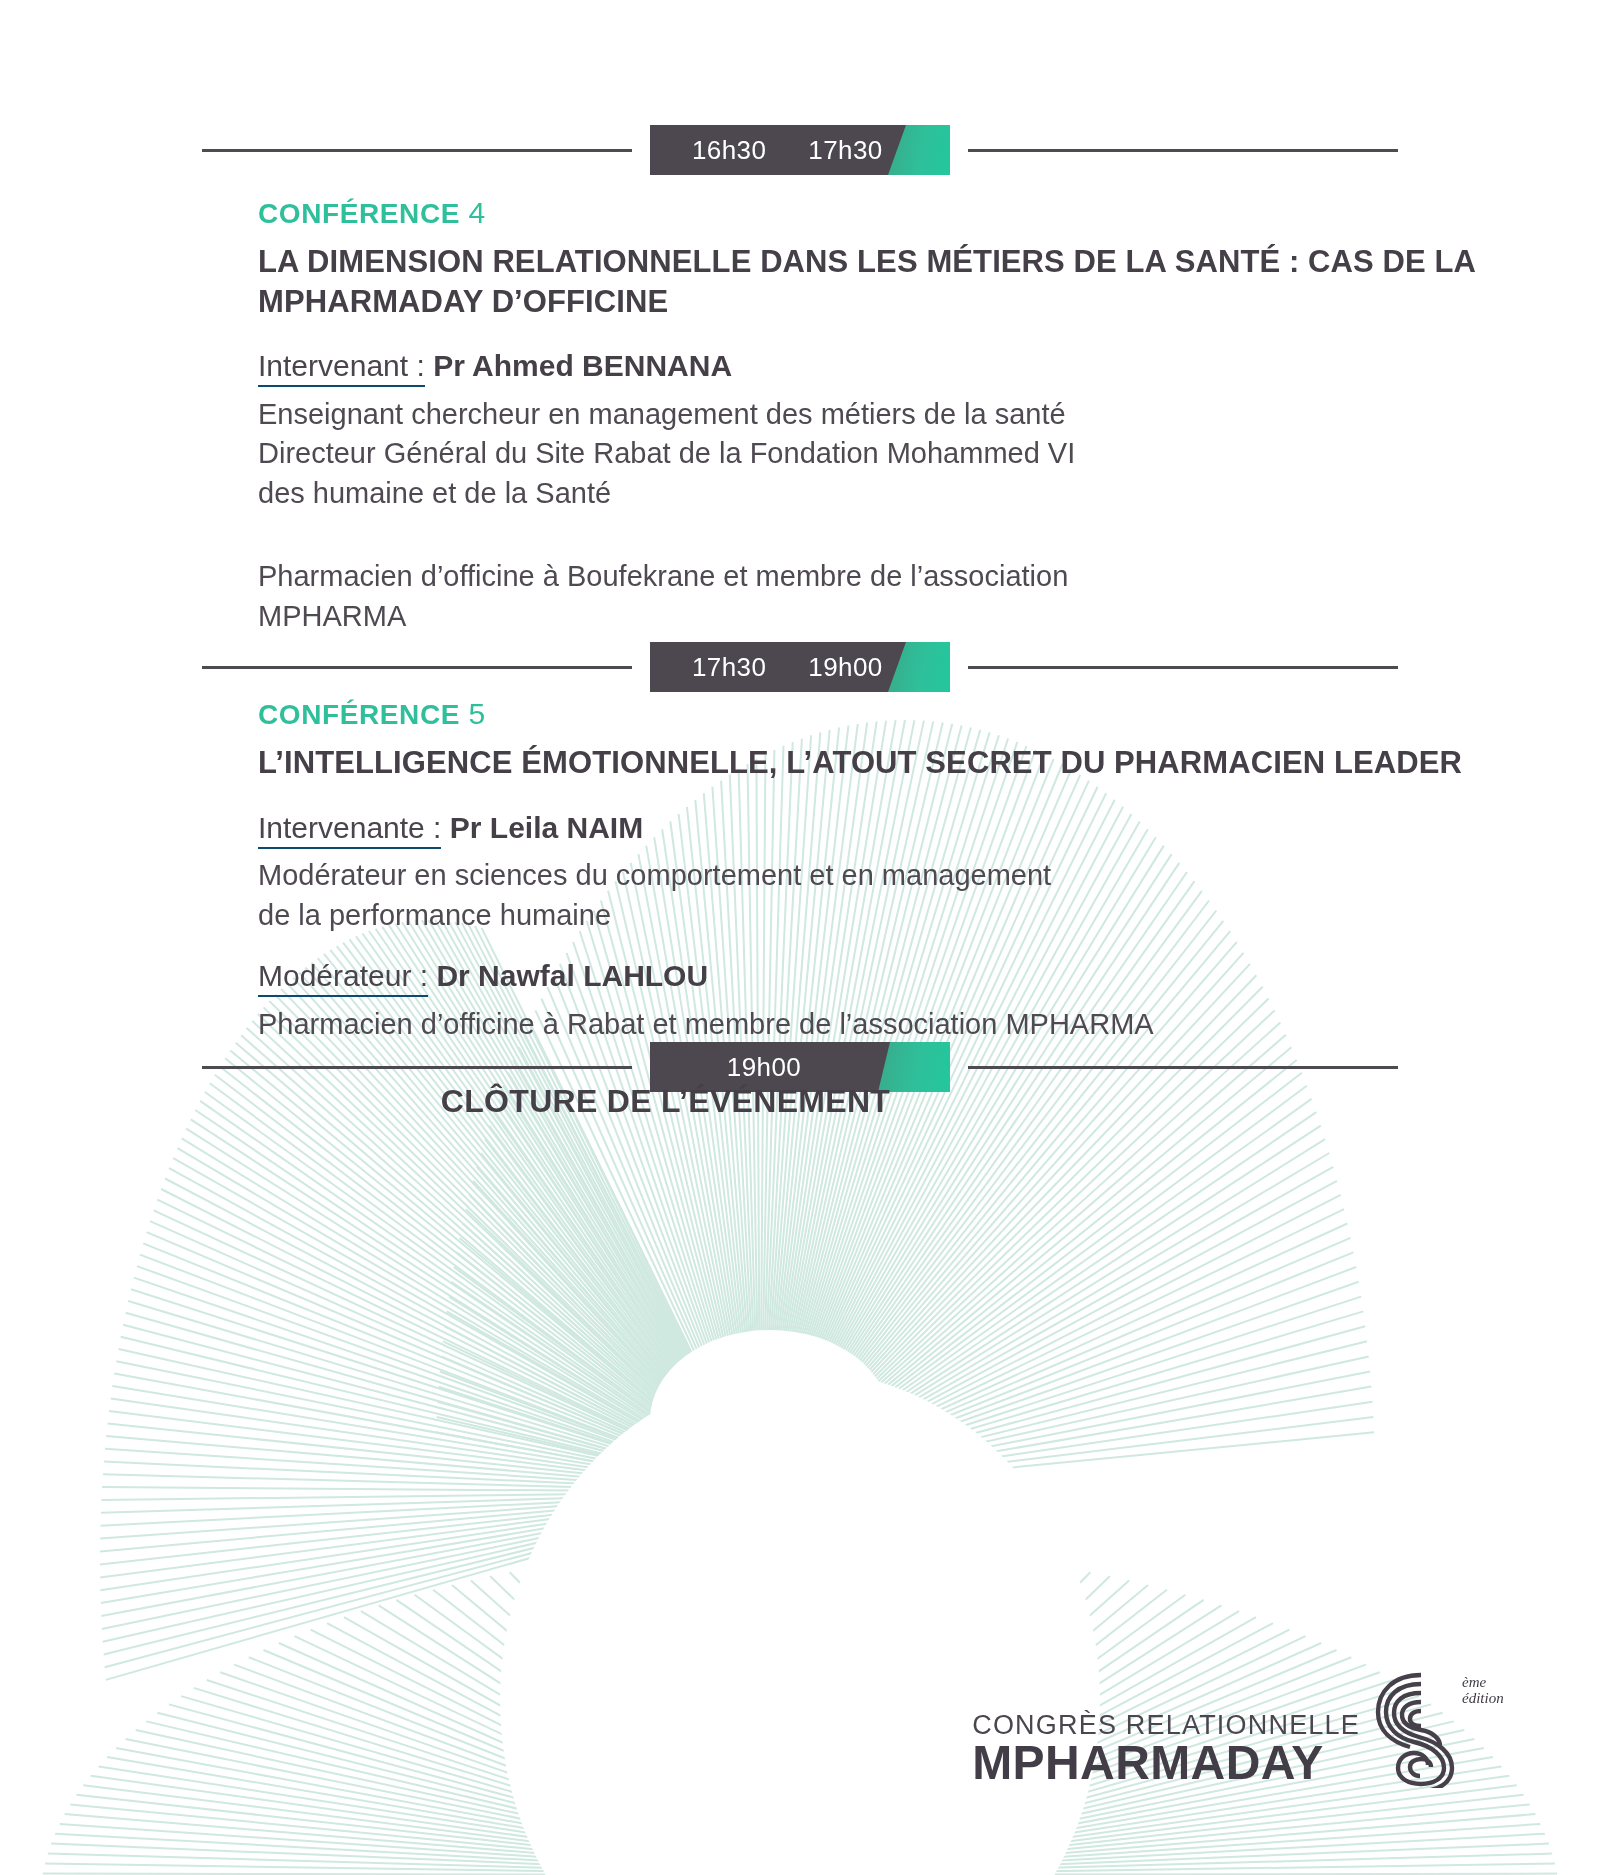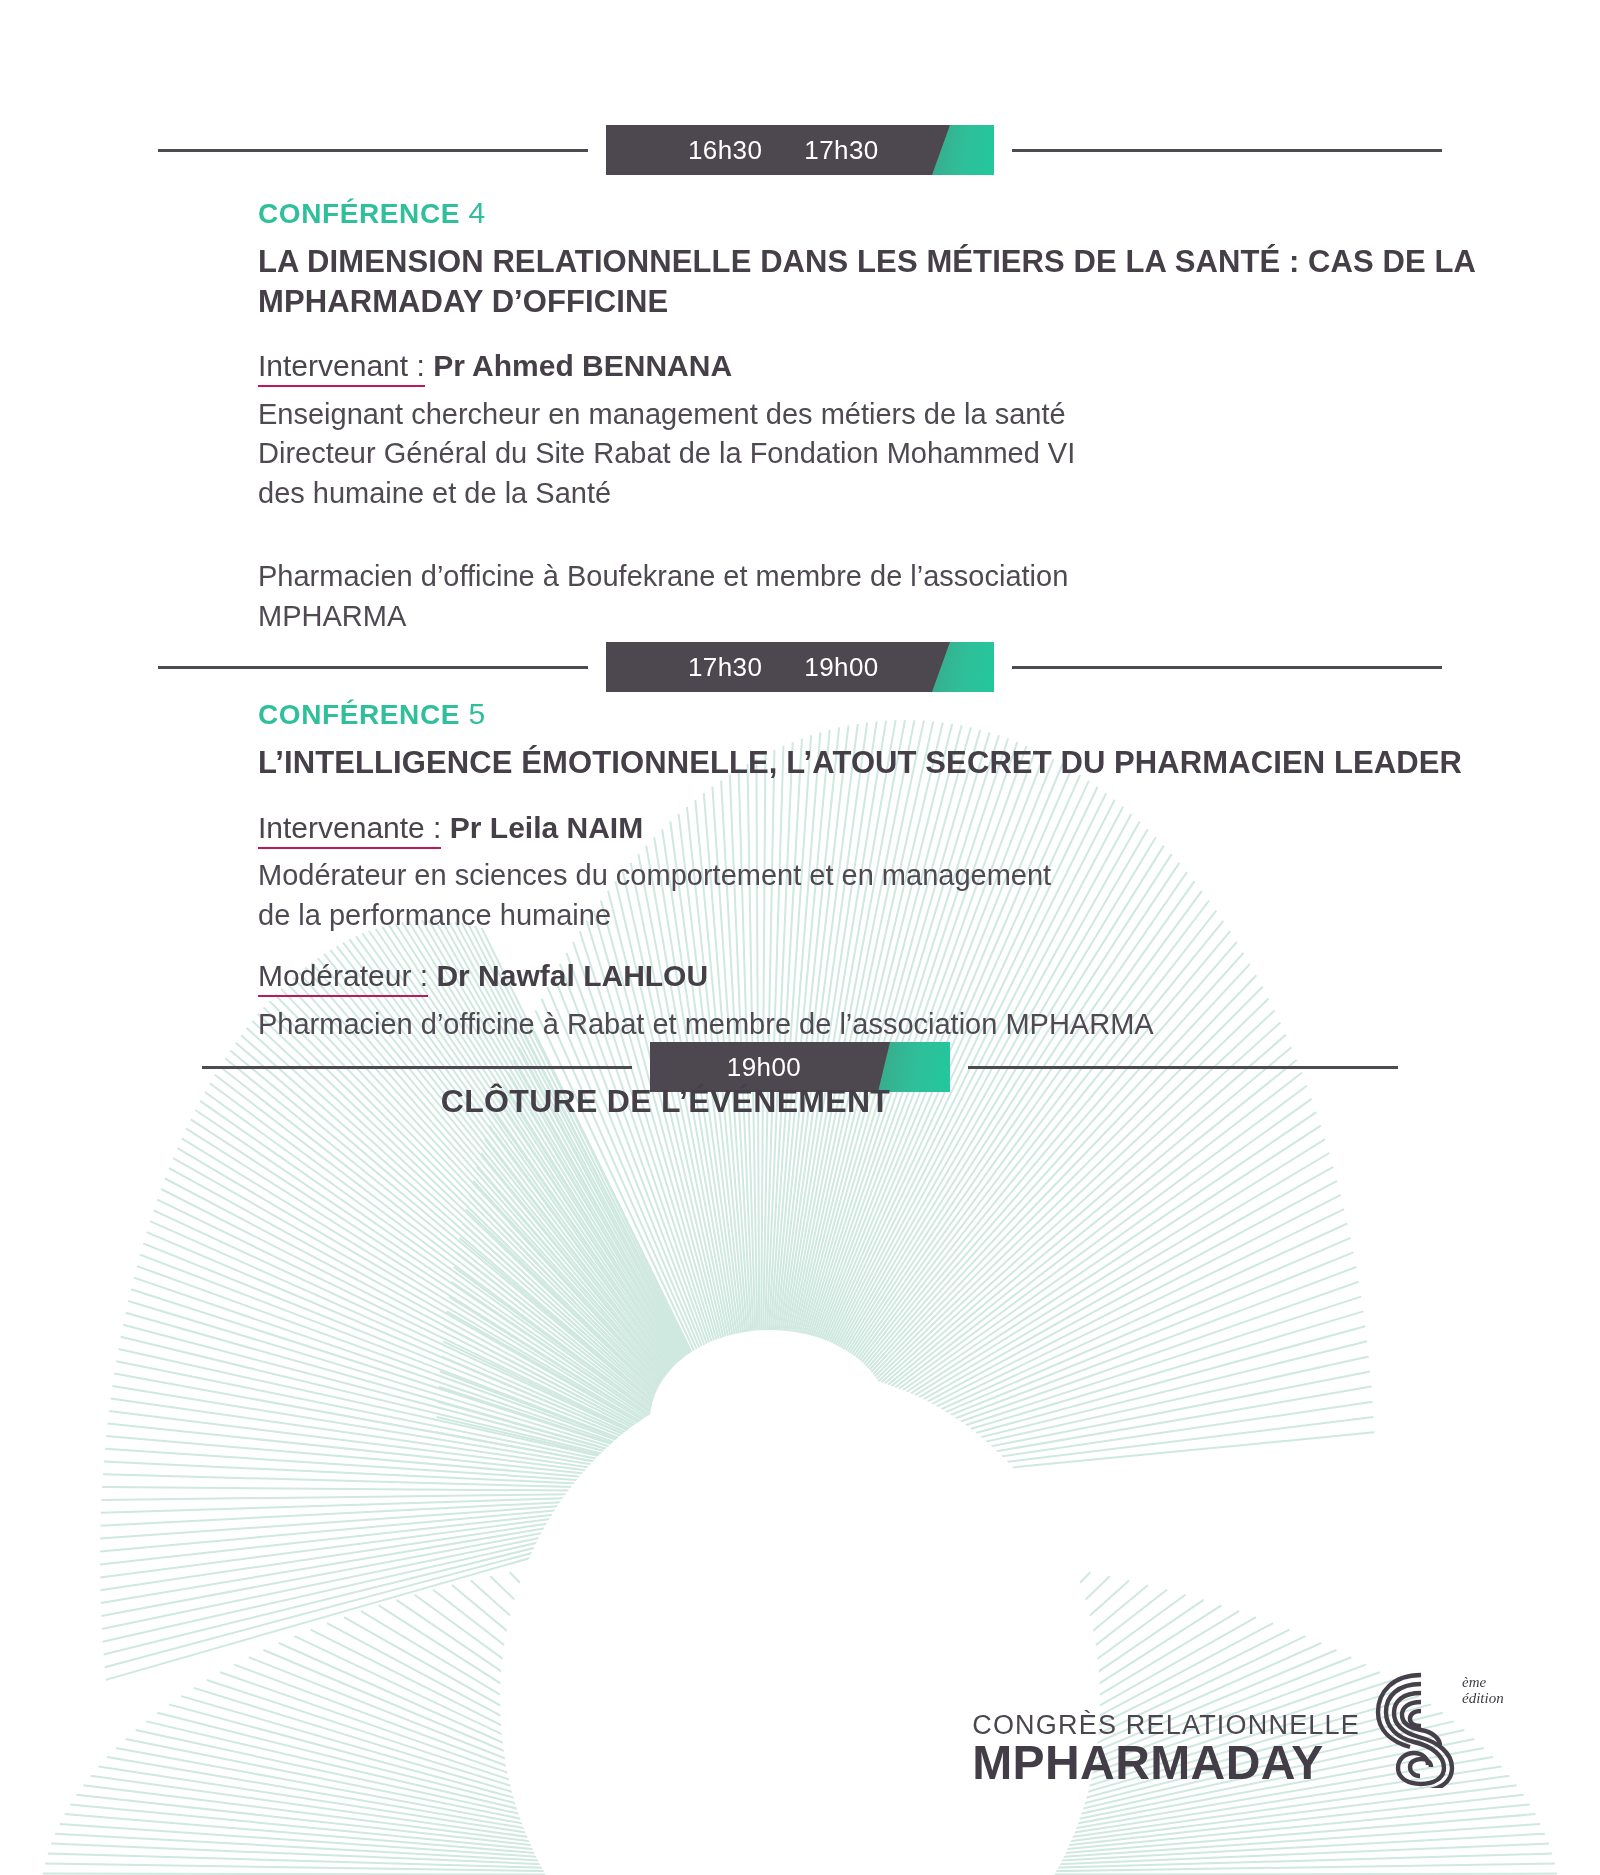--- a/index.html
+++ b/index.html
@@ -85,7 +85,7 @@
   .time-badge .labels span { display: inline-block; }
 
   
-  .badge-2 { width: 348px; padding-left: 40px; }
+  .badge-2 { width: 300px; }
   .badge-2 .teal { width: 62px; clip-path: polygon(18px 0, 100% 0, 100% 100%, 0 100%); }
   .badge-2 .labels { padding-left: 42px; gap: 42px; }
 

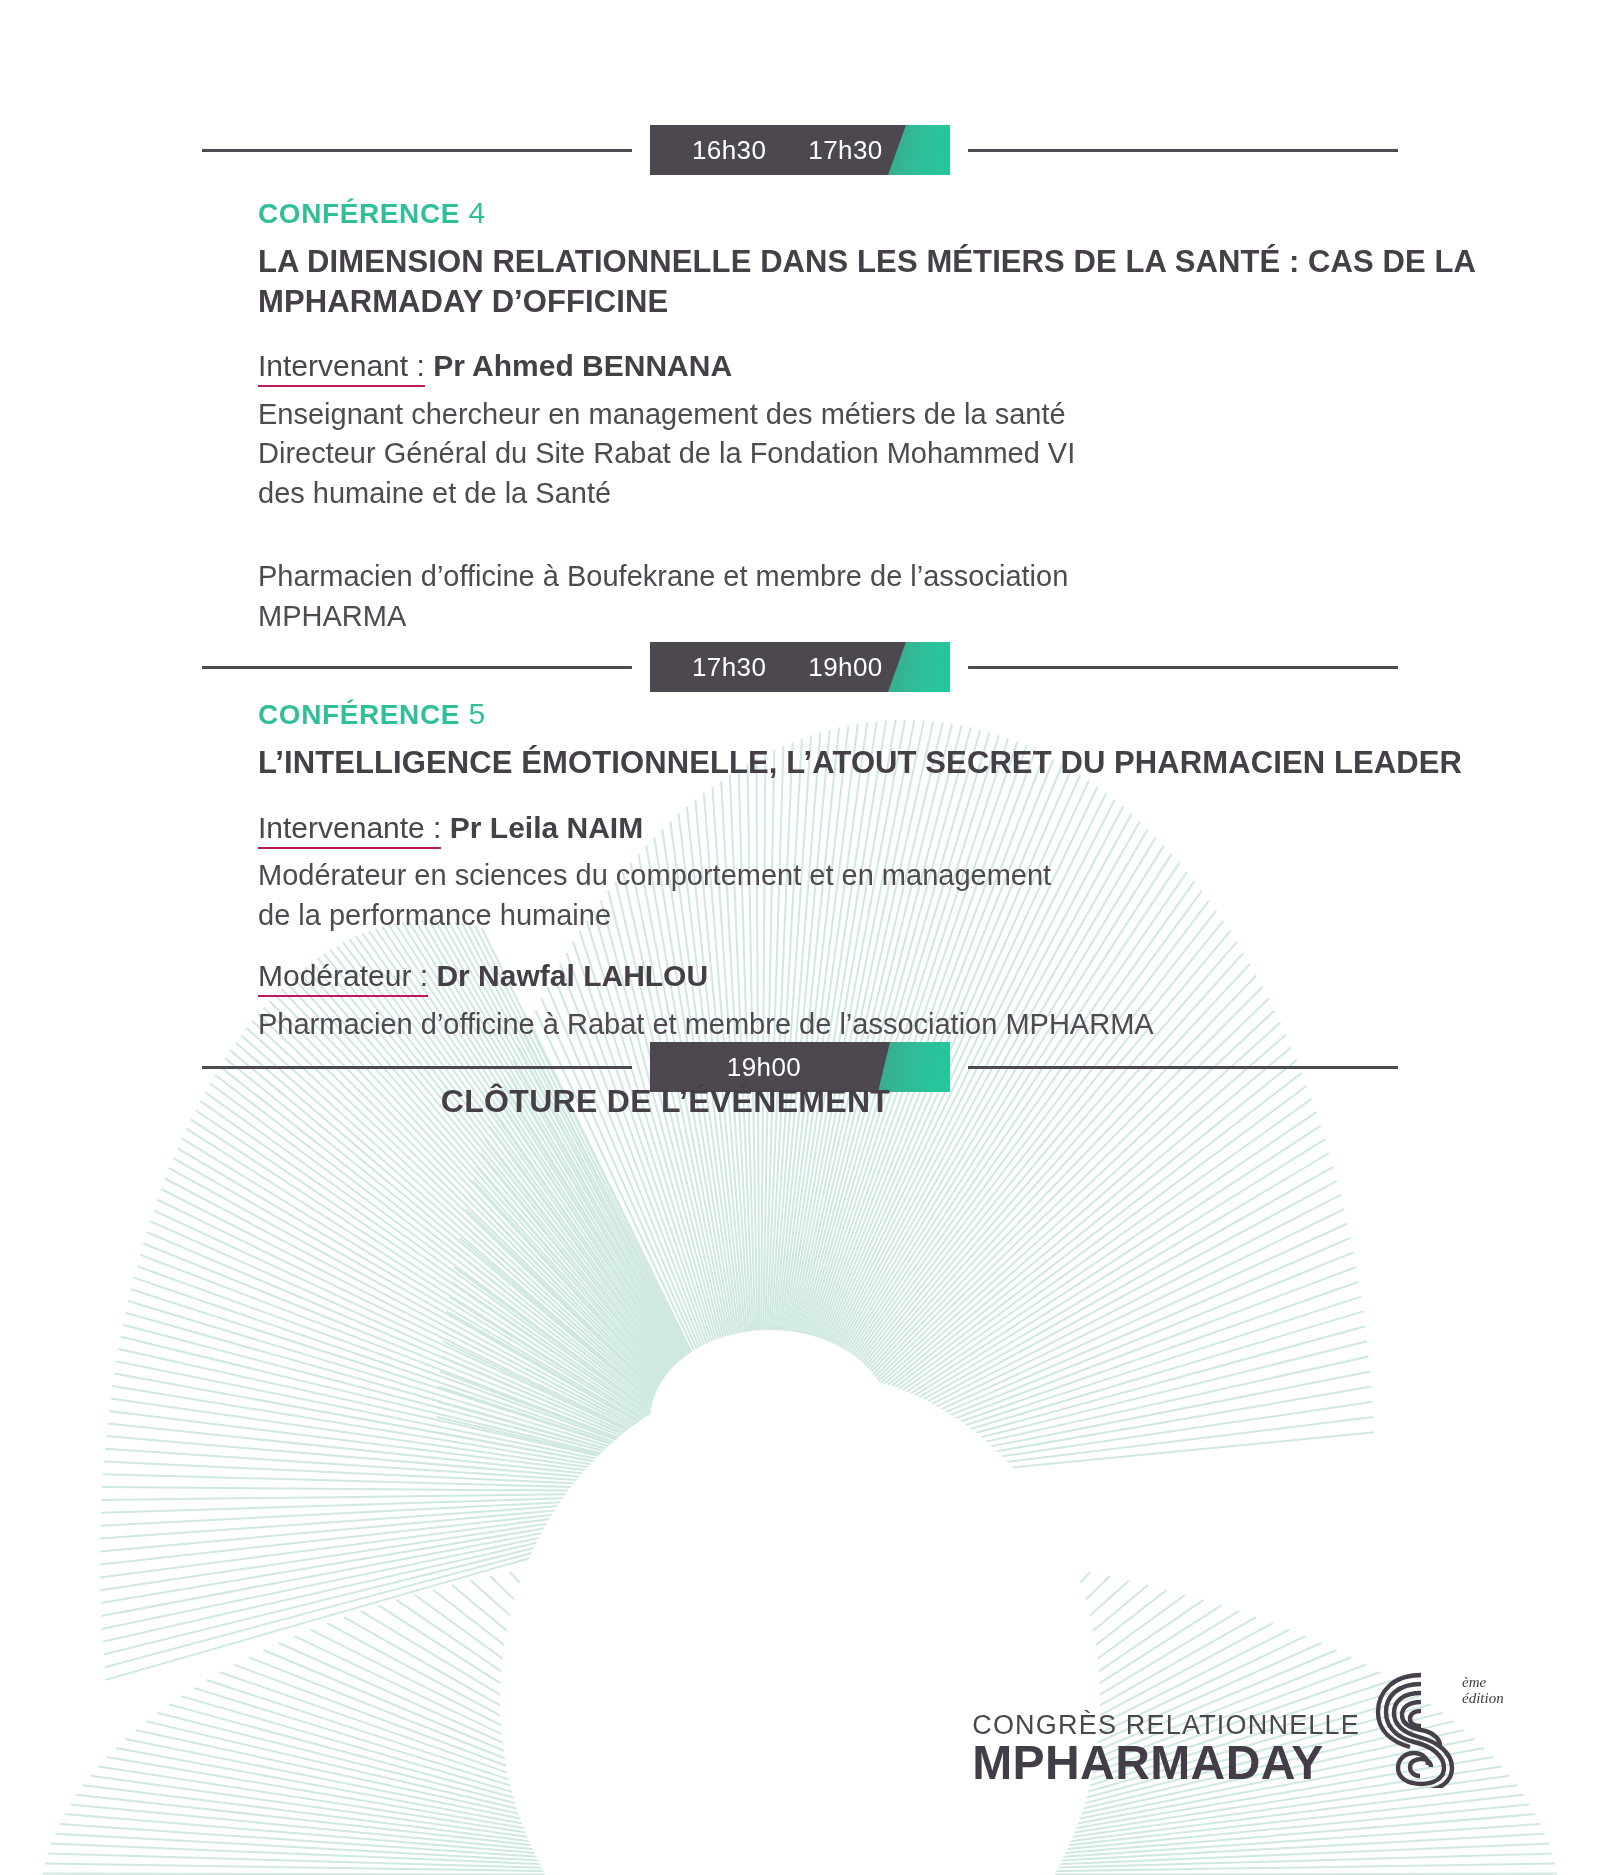--- a/index.html
+++ b/index.html
@@ -129,7 +129,7 @@
     margin: 0 0 2px 0;
   }
   .role-line .role {
-    border-bottom: 2px solid #be185d;
+    border-bottom: 2px solid #0c4a6e;
     padding-bottom: 3px;
   }
   .role-line .person {

